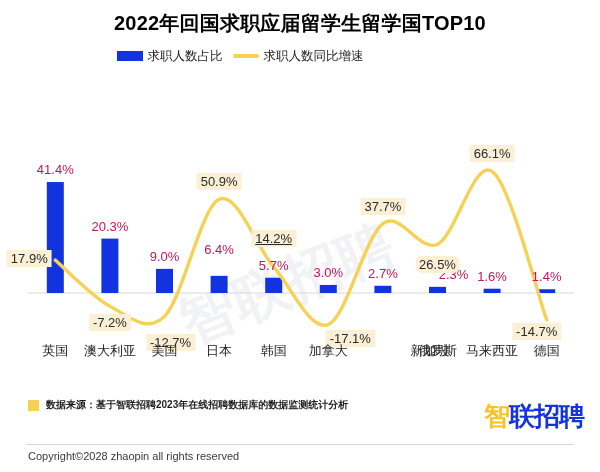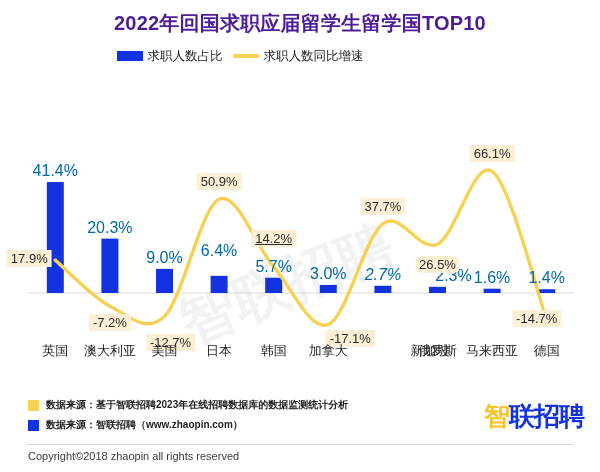--- a/index.html
+++ b/index.html
@@ -30,7 +30,7 @@
     text-align: center;
     font-size: 20px;
     font-weight: bold;
-    color: #4c1d95;
+    color: #000000;
     letter-spacing: 0.2px;
     white-space: nowrap;
   }

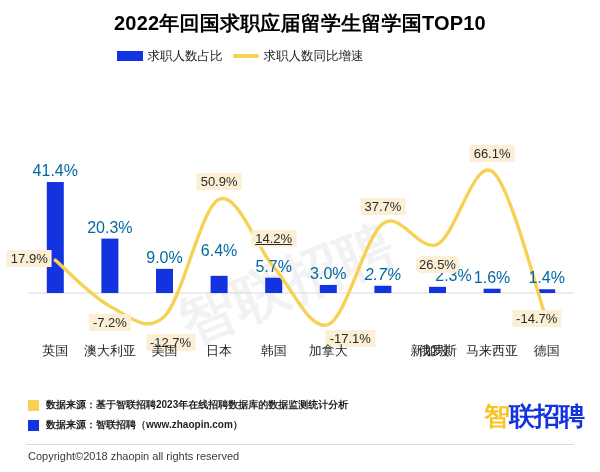--- a/index.html
+++ b/index.html
@@ -99,8 +99,8 @@
   
   .bar-label {
     position: absolute;
-    font-size: 16px;
-    color: #0369a1;
+    font-size: 13px;
+    color: #be185d;
     text-align: center;
     transform: translateX(-50%);
     white-space: nowrap;

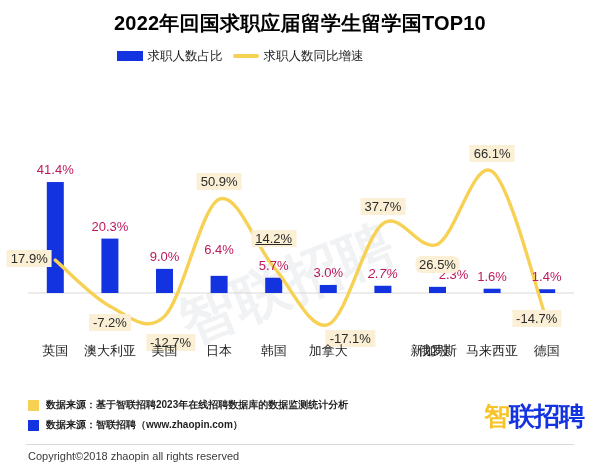--- a/index.html
+++ b/index.html
@@ -227,7 +227,7 @@
         <div class="bar-label" style="left: 219.1px; top: 170px;">6.4%</div>
         <div class="bar-label" style="left: 273.7px; top: 185.724px;">5.7%</div>
         <div class="bar-label" style="left: 328.3px; top: 192.96px;">3.0%</div>
-        <div class="bar-label" style="left: 382.9px; top: 193.764px; font-style: italic;">2.7%</div>
+        <div class="bar-label" style="left: 382.9px; top: 193.764px;">2.7%</div>
         <div class="bar-label" style="left: 437.5px; top: 194.836px; margin-left: 16px;">2.3%</div>
         <div class="bar-label" style="left: 492.1px; top: 196.712px;">1.6%</div>
         <div class="bar-label" style="left: 546.7px; top: 197.248px;">1.4%</div>

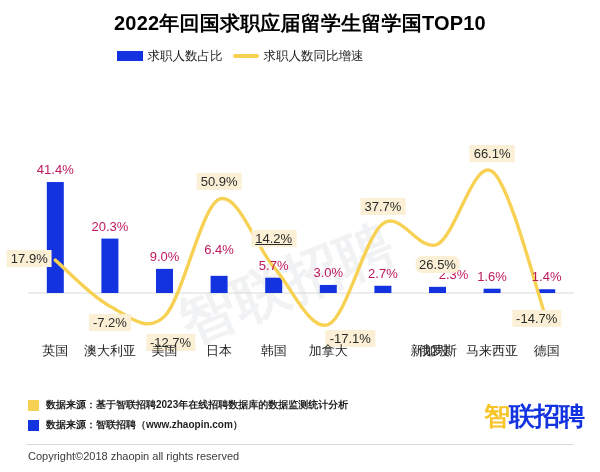--- a/index.html
+++ b/index.html
@@ -242,7 +242,7 @@
         <div class="line-label" style="left: 382.9px; top: 125.632px;">37.7%</div>
         <div class="line-label" style="left: 437.5px; top: 184.24px; border-radius: 6px;">26.5%</div>
         <div class="line-label" style="left: 492.1px; top: 73.376px;">66.1%</div>
-        <div class="line-label" style="left: 536.7px; top: 238px;">-14.7%</div>
+        <div class="line-label" style="left: 536.7px; top: 251px;">-14.7%</div>
       </div>
     <div id="cat-labels">
         <div class="cat-label" style="left: 55.3px; top: 270px;">英国</div>

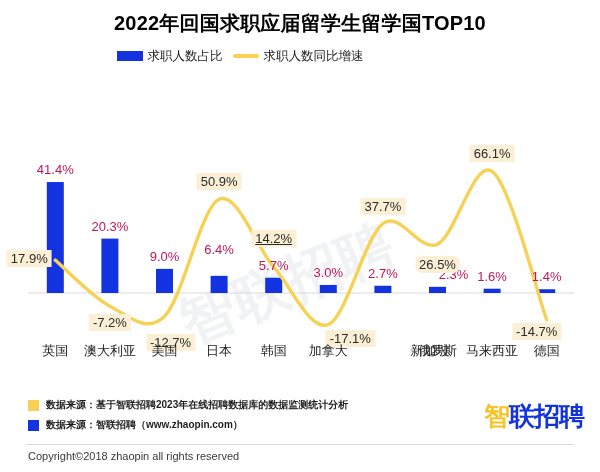--- a/index.html
+++ b/index.html
@@ -264,10 +264,6 @@
         <span class="note-swatch-yellow"></span>
         <span>数据来源：基于智联招聘2023年在线招聘数据库的数据监测统计分析</span>
       </div>
-      <div class="note-row">
-        <span class="note-swatch-blue"></span>
-        <span>数据来源：智联招聘（www.zhaopin.com）</span>
-      </div>
     </div>
     <div class="brand-logo"><span class="accent">智</span><span>联招聘</span></div>
     <div class="footer-divider"></div>

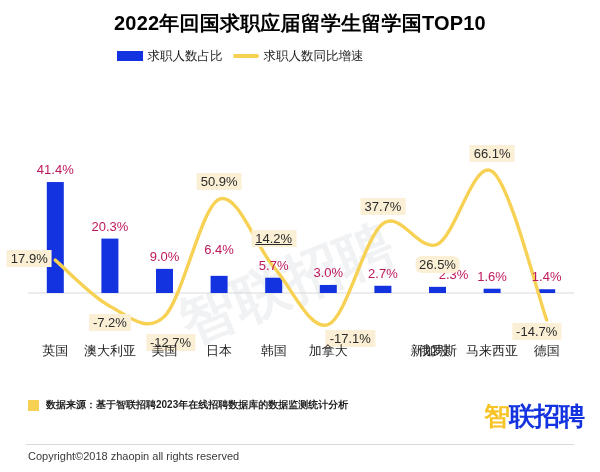--- a/index.html
+++ b/index.html
@@ -267,7 +267,7 @@
     </div>
     <div class="brand-logo"><span class="accent">智</span><span>联招聘</span></div>
     <div class="footer-divider"></div>
-    <div class="copyright">Copyright©2018 zhaopin all rights reserved</div>
+    <div class="copyright">Copyright©2028 zhaopin all rights reserved</div>
   </div>
 
 </div>

